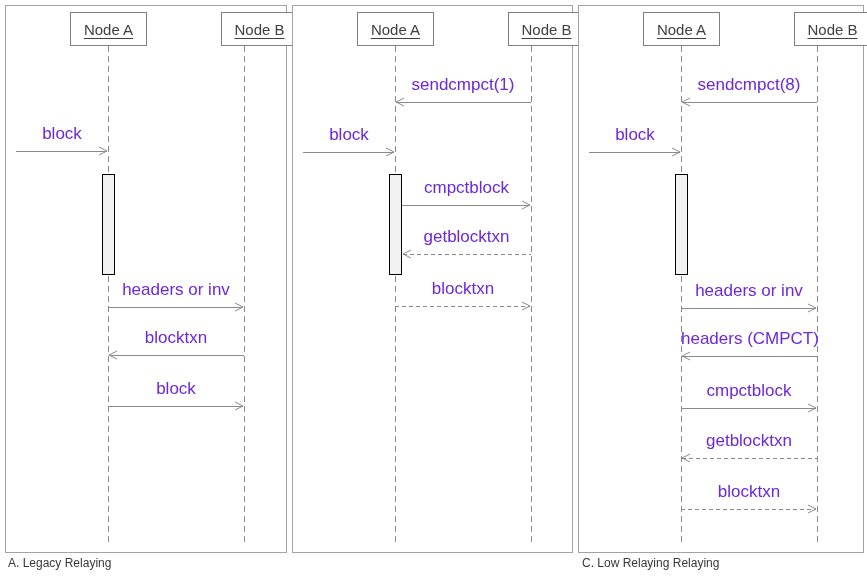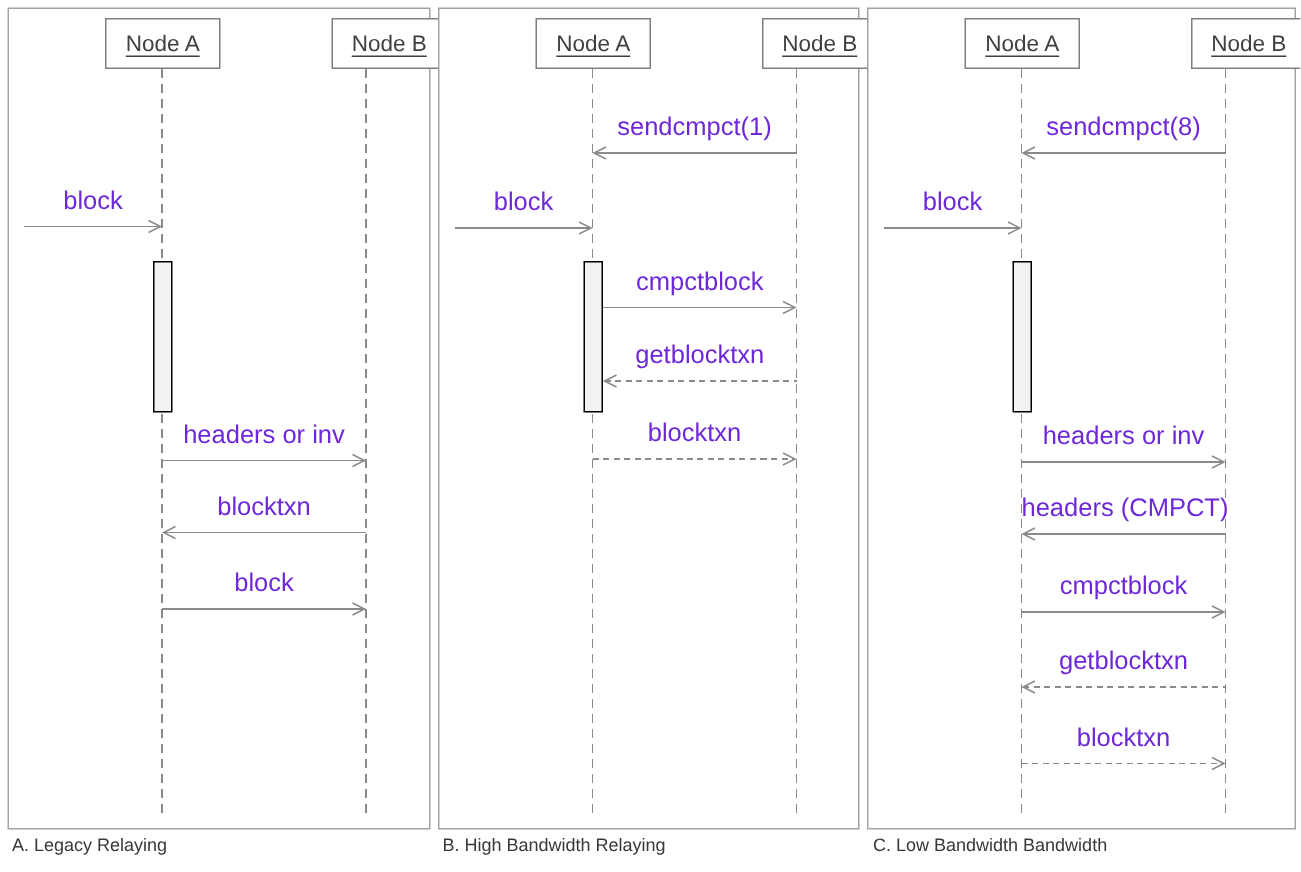--- a/index.html
+++ b/index.html
@@ -213,7 +213,6 @@
   </div>
 
   <div class="caption" id="caption-a">A. Legacy Relaying</div>
-  <div class="caption" id="caption-b">B. High Bandwidth Relaying</div>
   <div class="caption" id="caption-c">C. Low Bandwidth Bandwidth</div>
 
 </div>

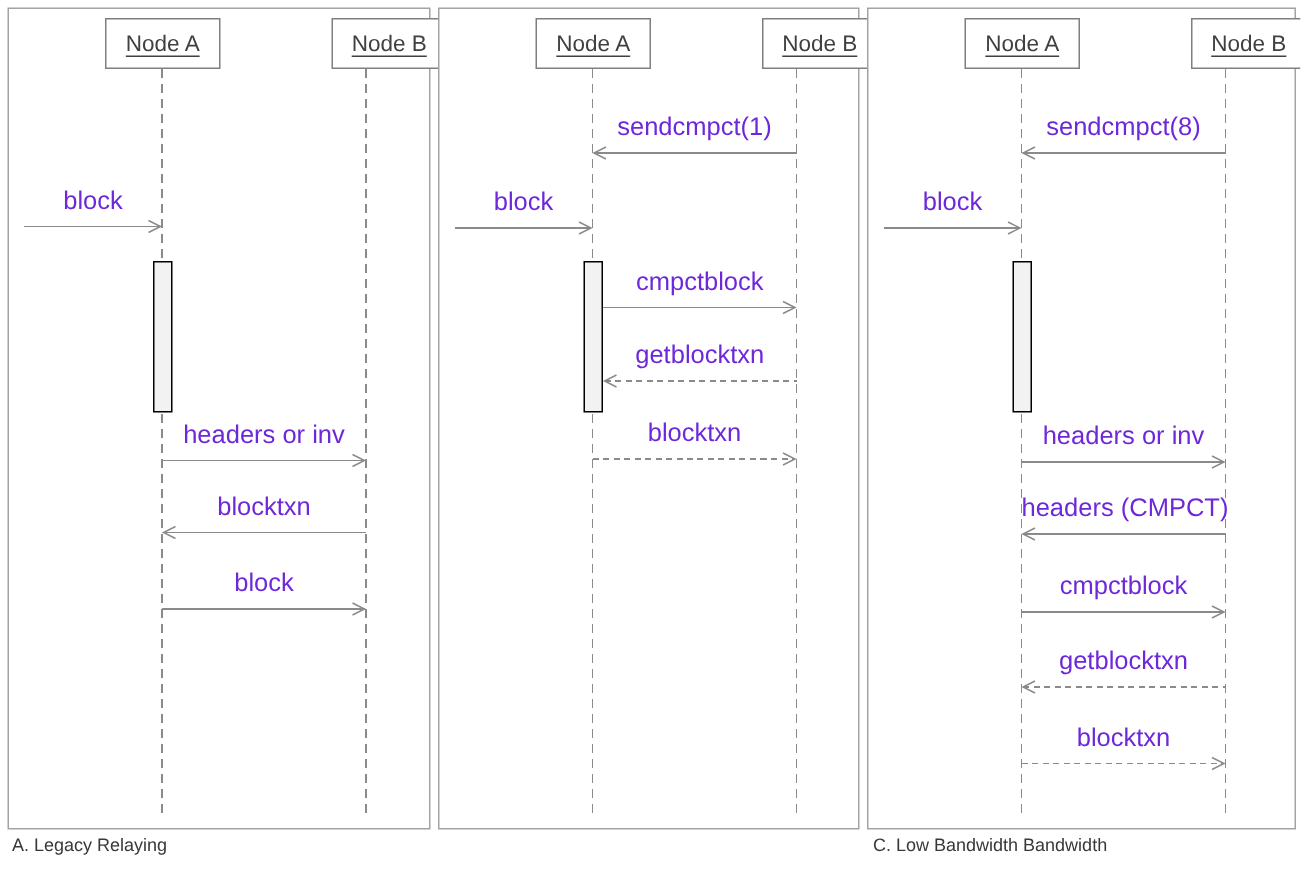--- a/index.html
+++ b/index.html
@@ -213,7 +213,7 @@
   </div>
 
   <div class="caption" id="caption-a">A. Legacy Relaying</div>
-  <div class="caption" id="caption-c">C. Low Bandwidth Bandwidth</div>
+  <div class="caption" id="caption-c">C. Low Relaying Relaying</div>
 
 </div>
 

